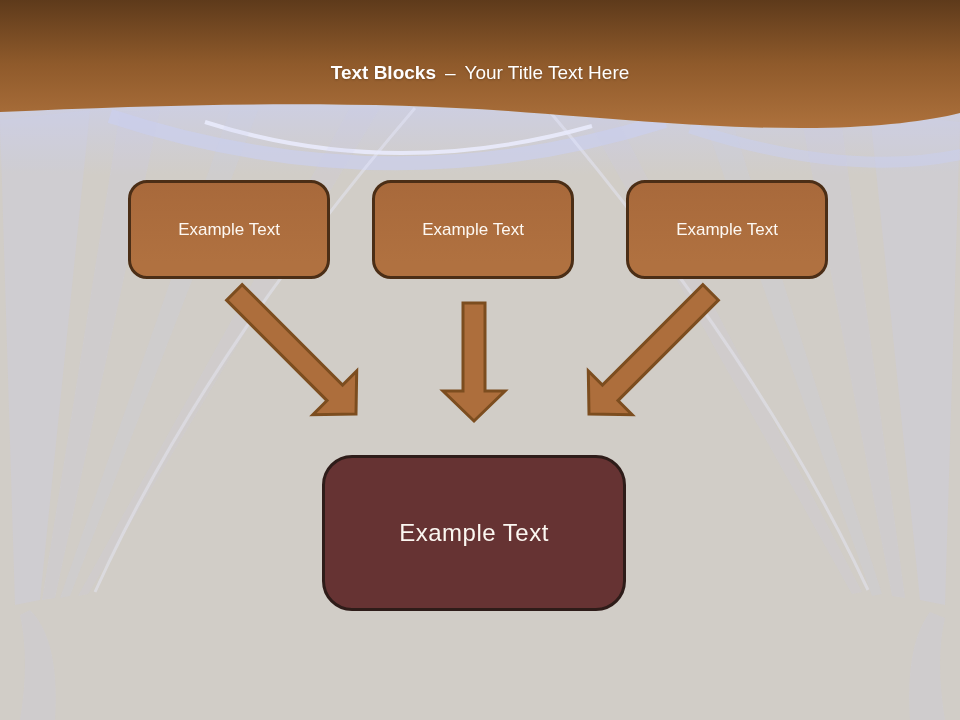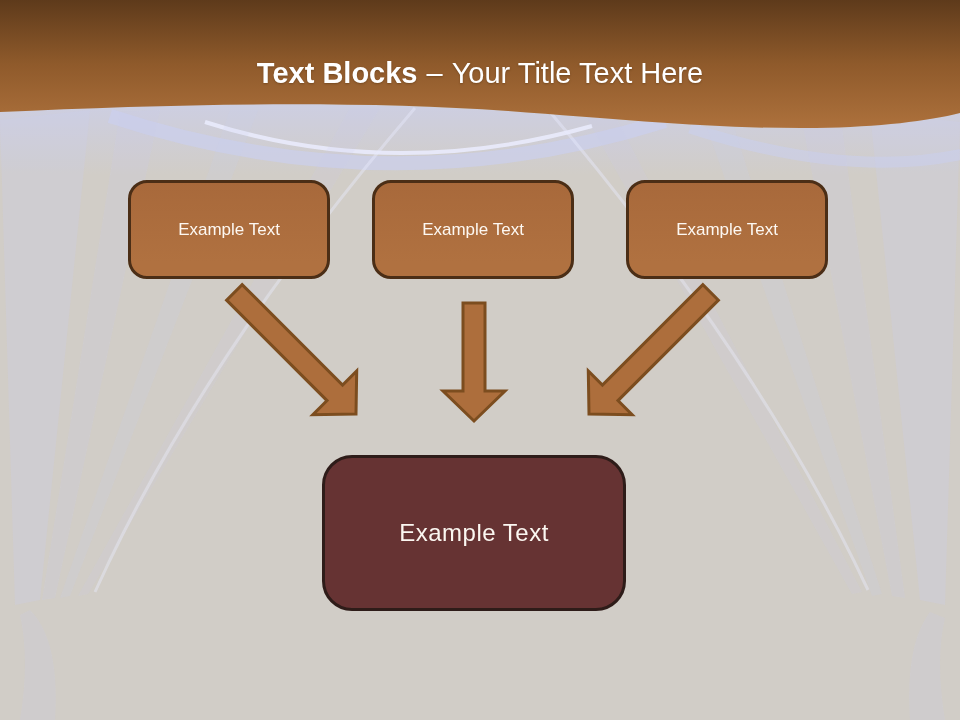--- a/index.html
+++ b/index.html
@@ -20,7 +20,7 @@
   .slide-title{
     position:absolute; left:0; top:56px; width:960px;
     text-align:center; color:var(--title-text);
-    font-size:29px; line-height:34px; white-space:nowrap;
+    font-size:19px; line-height:34px; white-space:nowrap;
     text-shadow:0 1px 2px rgba(60,35,10,.35);
     z-index:3;
   }

